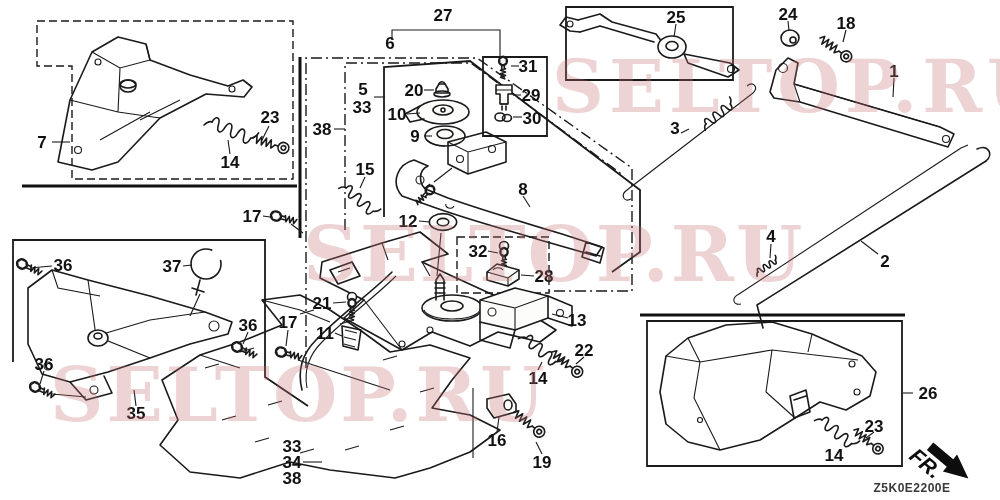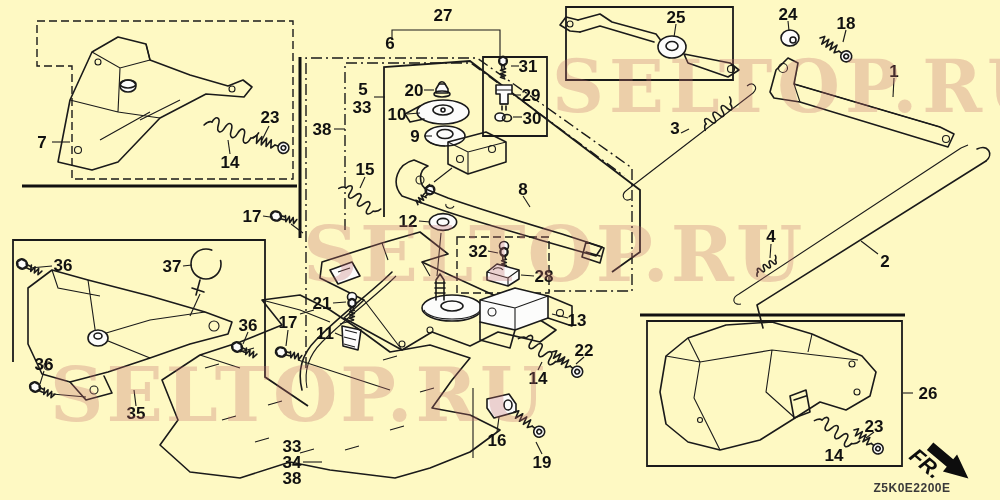--- a/index.html
+++ b/index.html
@@ -3,7 +3,7 @@
 <meta charset="utf-8">
 <style>
   html,body{margin:0;padding:0;background:#e8e8e8;}
-  #stage{position:relative;width:1000px;height:500px;background:#fef9c3;overflow:hidden;
+  #stage{position:relative;width:1000px;height:500px;background:#ffffff;overflow:hidden;
          font-family:"Liberation Sans",sans-serif;}
   svg{position:absolute;left:0;top:0;}
   svg *{vector-effect:non-scaling-stroke;}

